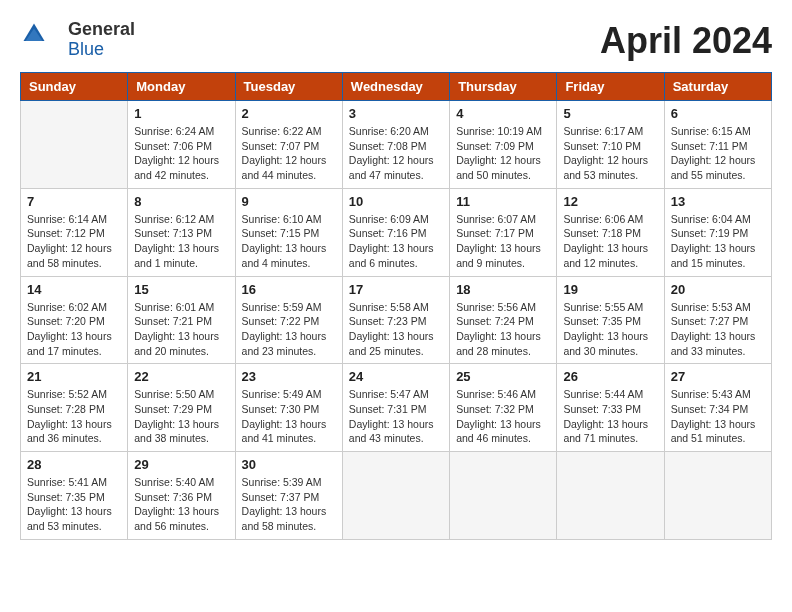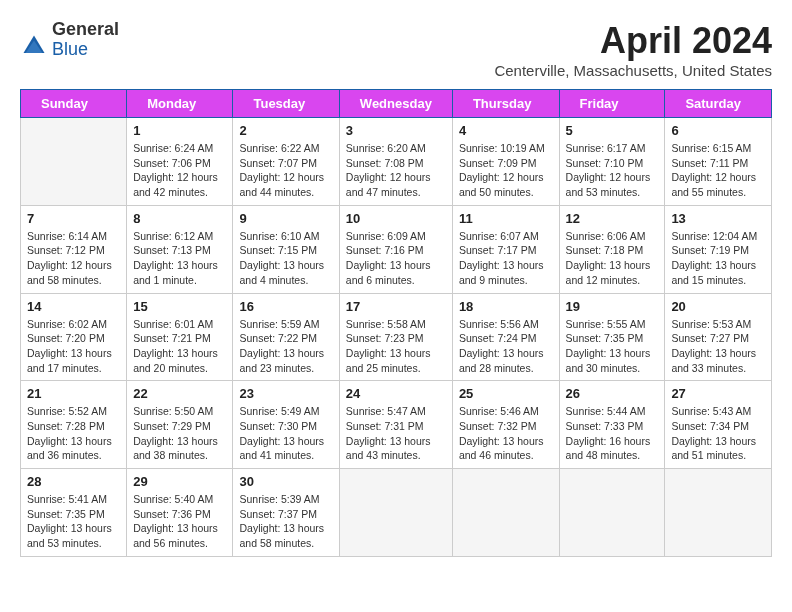--- a/index.html
+++ b/index.html
@@ -18,8 +18,8 @@
     }
     .logo {
       display: flex;
-      align-items: flex-end;
-      gap: 4px;
+      align-items: flex-start;
+      gap: 20px;
     }
     .logo-text {
       display: flex;

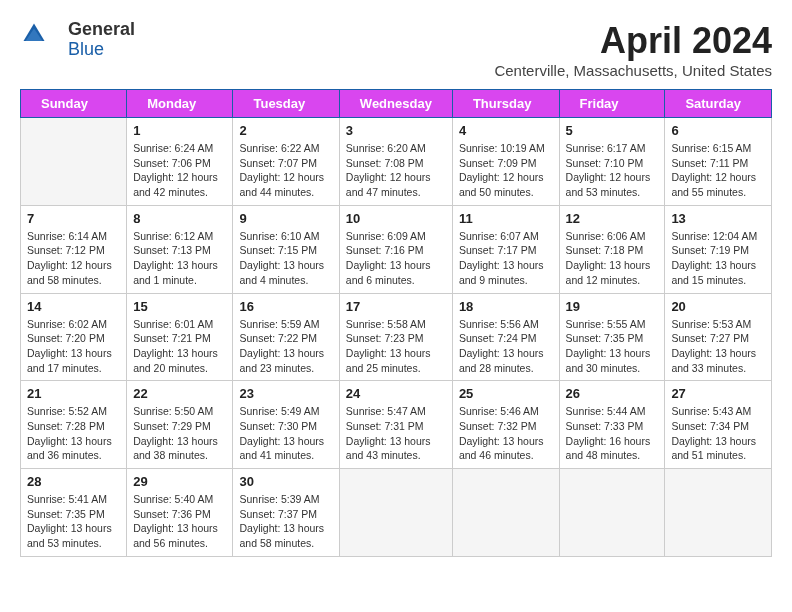--- a/index.html
+++ b/index.html
@@ -107,7 +107,6 @@
   </div>
   <div class="title-block">
     <div class="month-year">April 2024</div>
-    <div class="location">Centerville, Massachusetts, United States</div>
   </div>
 </div>
 

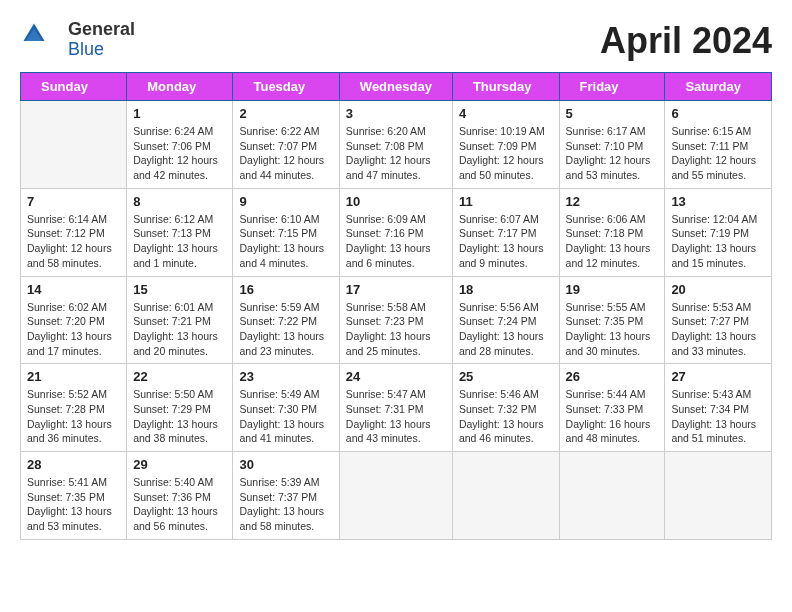--- a/index.html
+++ b/index.html
@@ -58,10 +58,10 @@
       font-size: 11px;
     }
     .calendar th {
-      background: #d946ef;
+      background: #c2410c;
       color: #fff;
       text-align: left;
-      padding: 6px 20px;
+      padding: 6px 8px;
       font-size: 13px;
       font-weight: bold;
       border: 1px solid #1a5fa8;

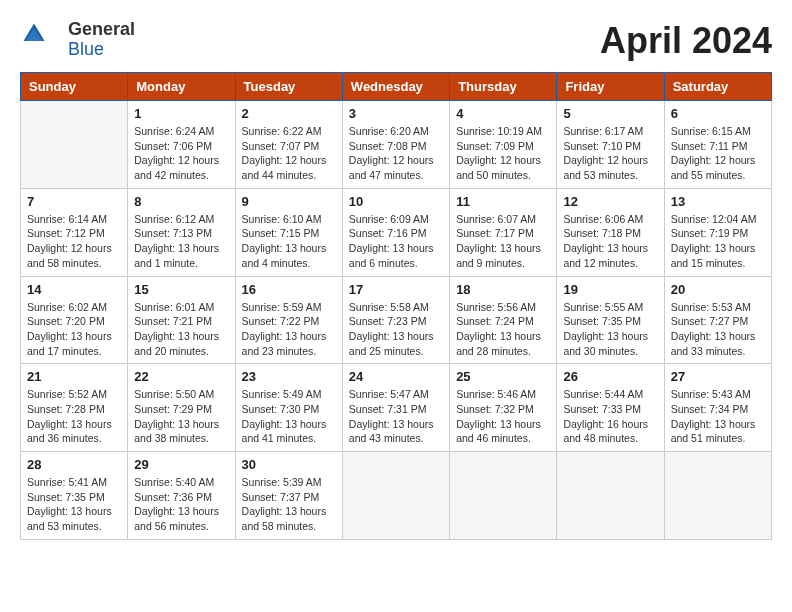--- a/index.html
+++ b/index.html
@@ -226,7 +226,7 @@
         <td>
           <div class="day-num">13</div>
           <div class="day-info">
-            <div>Sunrise: 12:04 AM</div>
+            <div>Sunrise: 6:04 AM</div>
             <div>Sunset: 7:19 PM</div>
             <div>Daylight: 13 hours and 15 minutes.</div>
           </div>

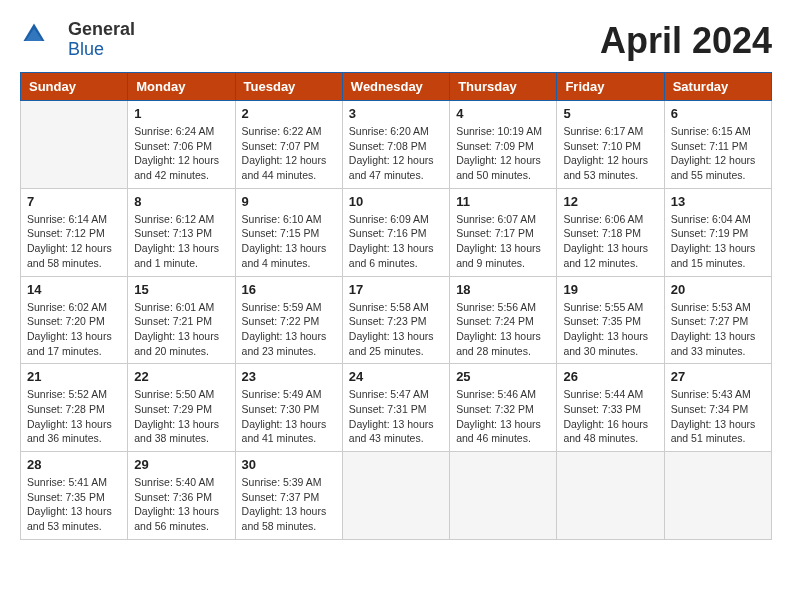--- a/index.html
+++ b/index.html
@@ -336,7 +336,7 @@
           <div class="day-info">
             <div>Sunrise: 5:44 AM</div>
             <div>Sunset: 7:33 PM</div>
-            <div>Daylight: 16 hours and 48 minutes.</div>
+            <div>Daylight: 13 hours and 71 minutes.</div>
           </div>
         </td>
         <td>

